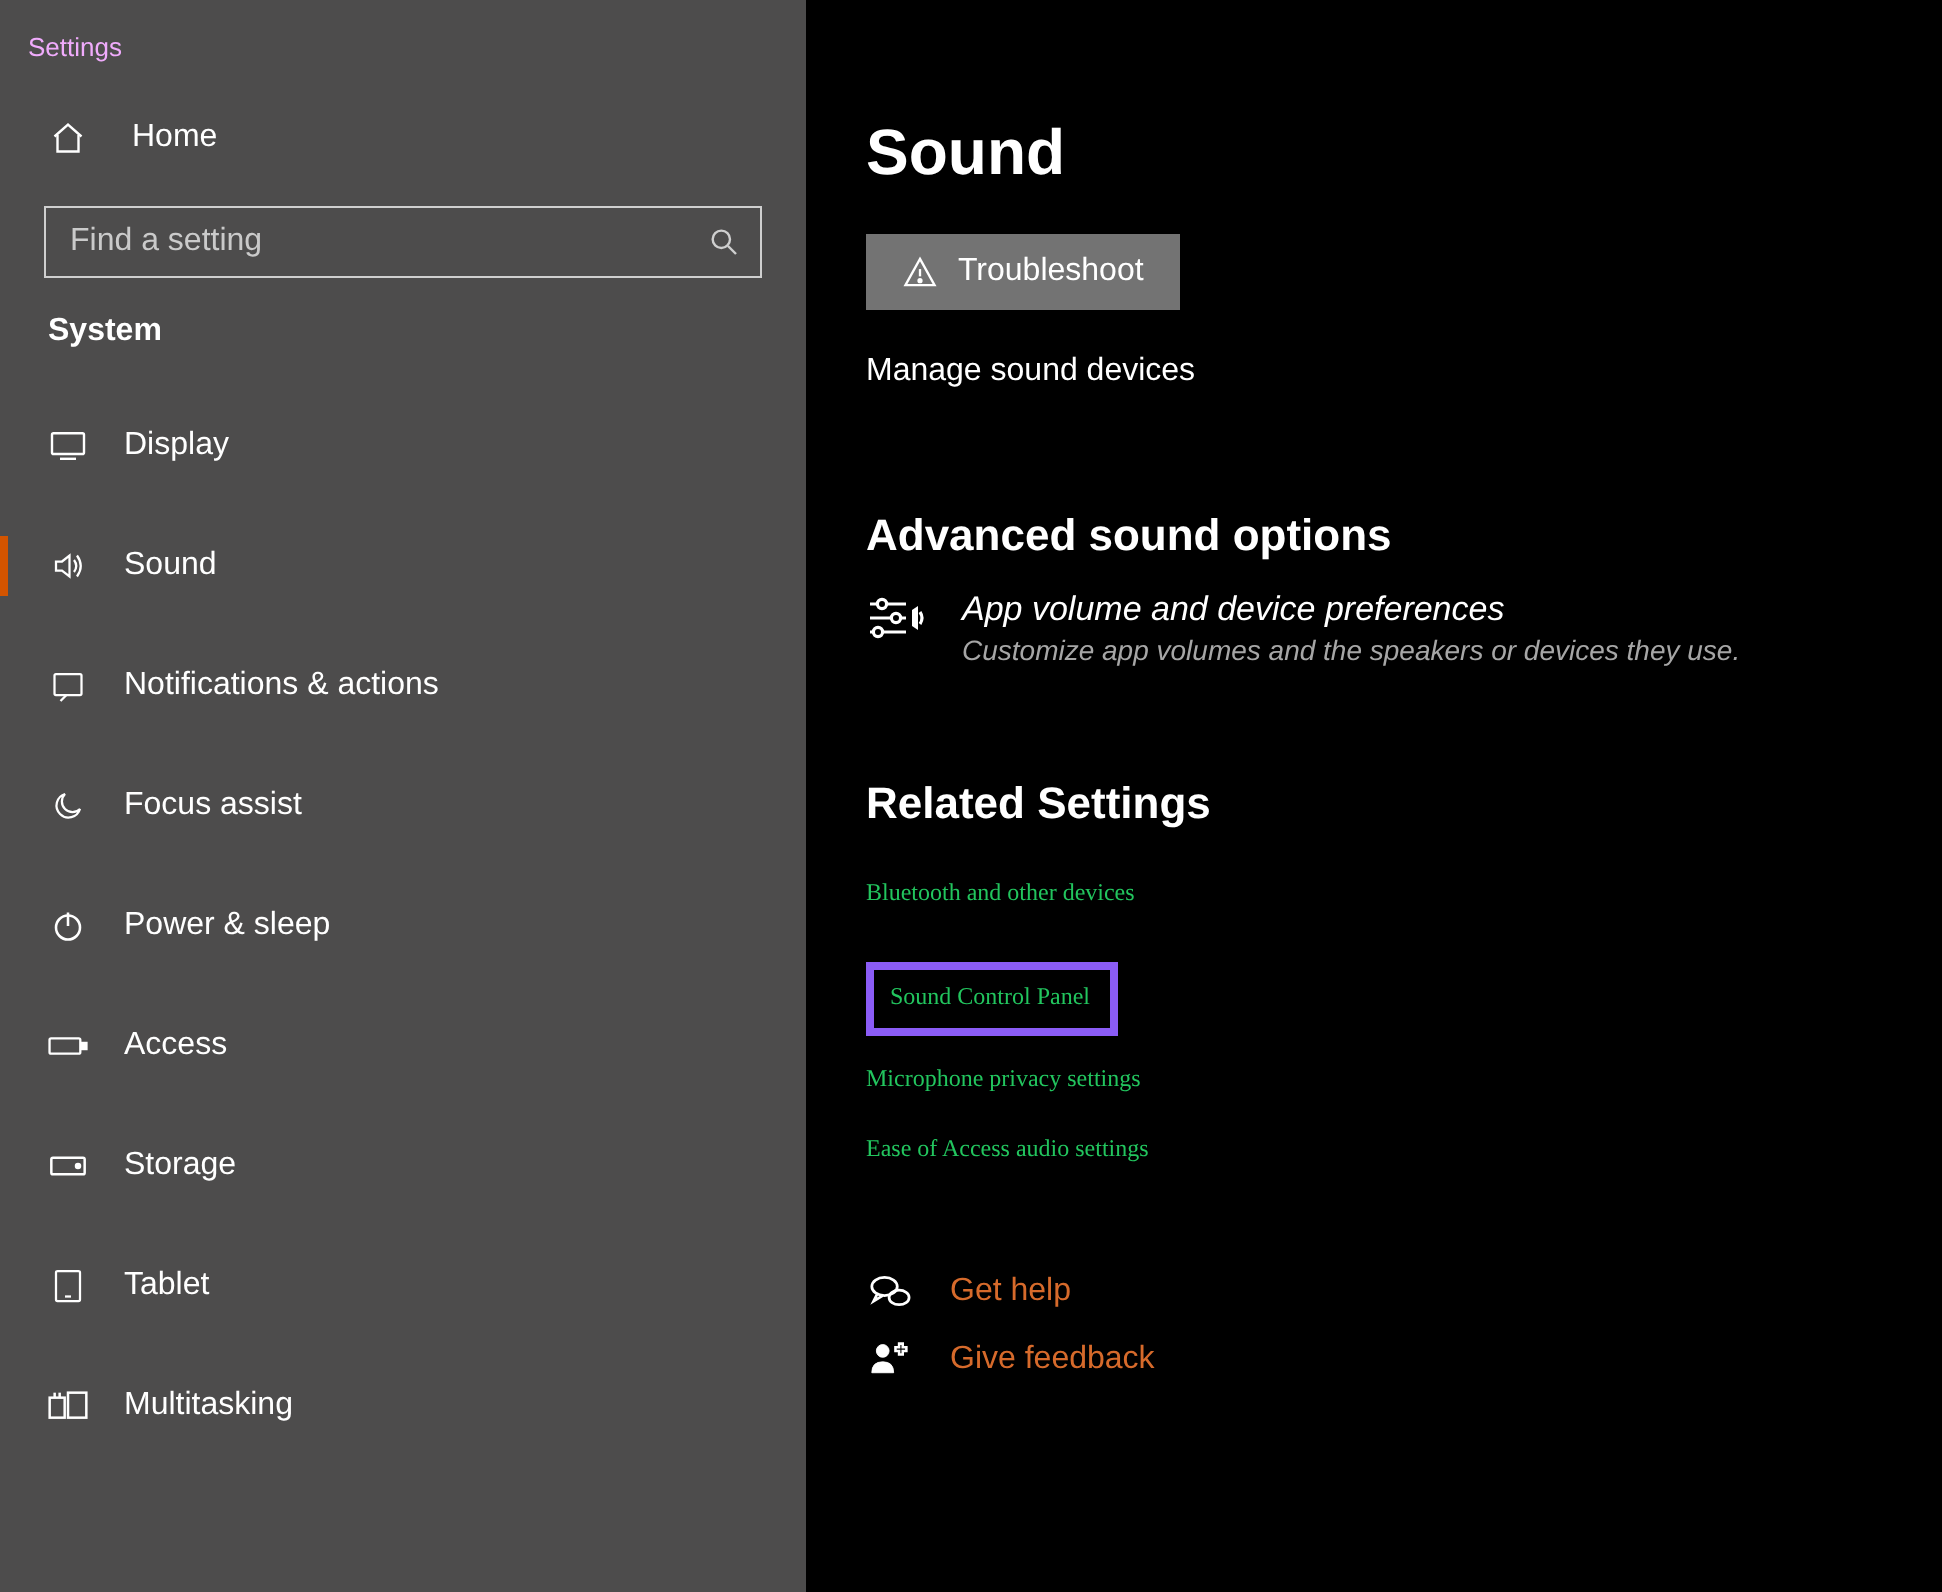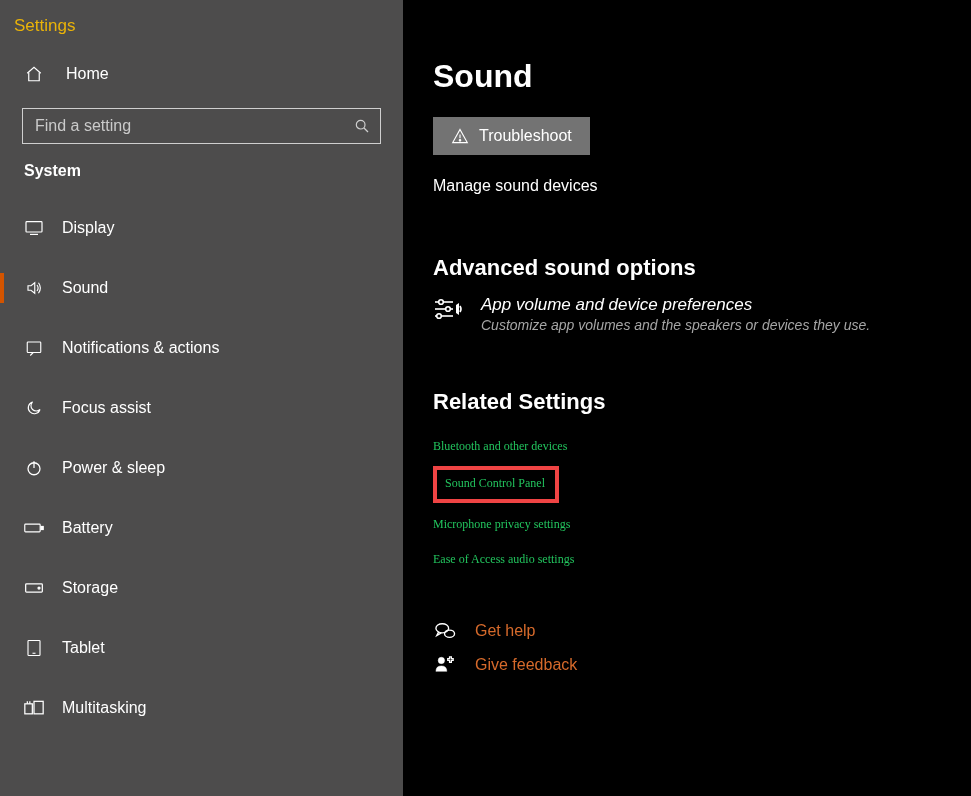--- a/index.html
+++ b/index.html
@@ -6,7 +6,7 @@
   html, body { width: 971px; height: 796px; overflow: hidden; font-family: "Segoe UI", Arial, sans-serif; background: #000; }
   .app { display: flex; width: 100%; height: 100%; }
   .sidebar { width: 403px; background: #4d4c4c; color: #fff; display: flex; flex-direction: column; padding-top: 16px; }
-  .app-title { font-size: 17px; padding: 0 0 18px 14px; color: #eab308; font-weight: 400; }
+  .app-title { font-size: 13px; padding: 0 0 18px 14px; color: #f0abfc; font-weight: 400; }
   .home-row { display: flex; align-items: center; height: 40px; padding-left: 24px; gap: 22px; cursor: default; }
   .home-row .icon { width: 20px; height: 20px; display:flex; align-items:center; justify-content:center; }
   .home-label { font-size: 16px; }

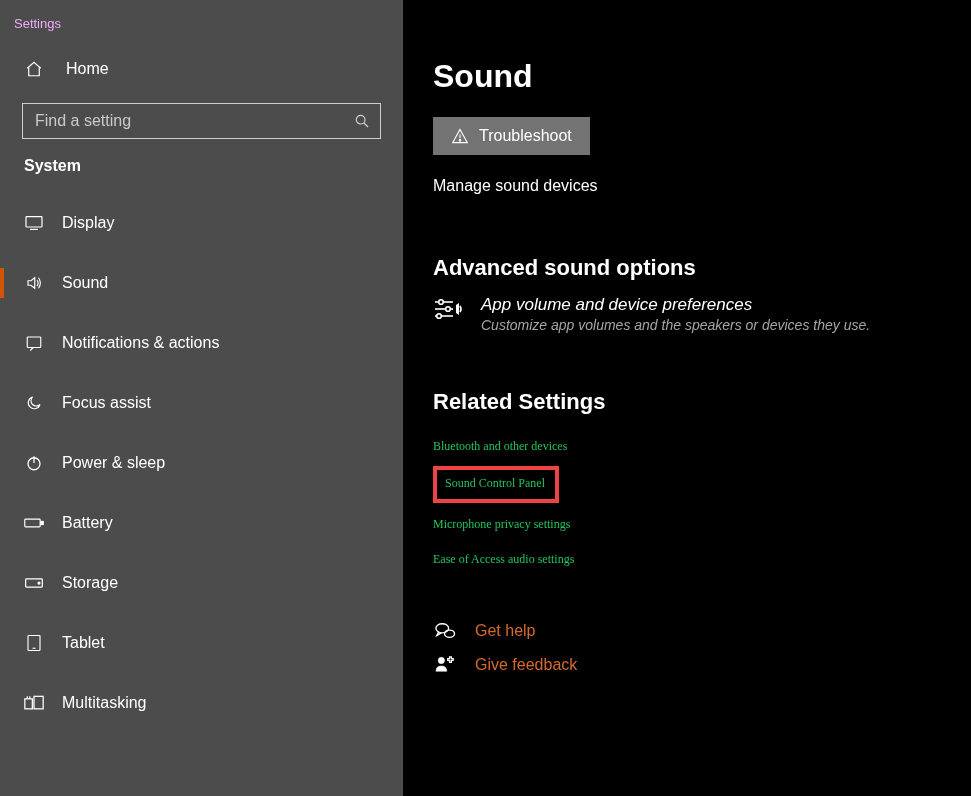--- a/index.html
+++ b/index.html
@@ -31,7 +31,7 @@
   .pref-sub { font-size:14px; color:#a6a6a6; margin-top:2px; }
   .related-title { font-size:22px; font-weight:600; margin-top:56px; margin-bottom:10px; }
   .rel-link { color:#22c55e; font-size:12px; margin-top:8px; padding:6px 0; cursor:default; width:fit-content;font-family:Liberation Serif, serif; }
-  .highlight-box { border:4px solid #ef4444; padding:6px 10px 8px 8px; margin-top:6px; width:fit-content; }
+  .highlight-box { border:4px solid #8b5cf6; padding:6px 10px 8px 8px; margin-top:21px; width:fit-content; }
   .highlight-box .rel-link { margin-top:0; padding:0; }
   .foot-links { margin-top:48px; display:flex; flex-direction:column; gap:14px; }
   .foot-link { display:flex; align-items:center; gap:18px; color:#d66a2b; font-size:16px; cursor:default; }

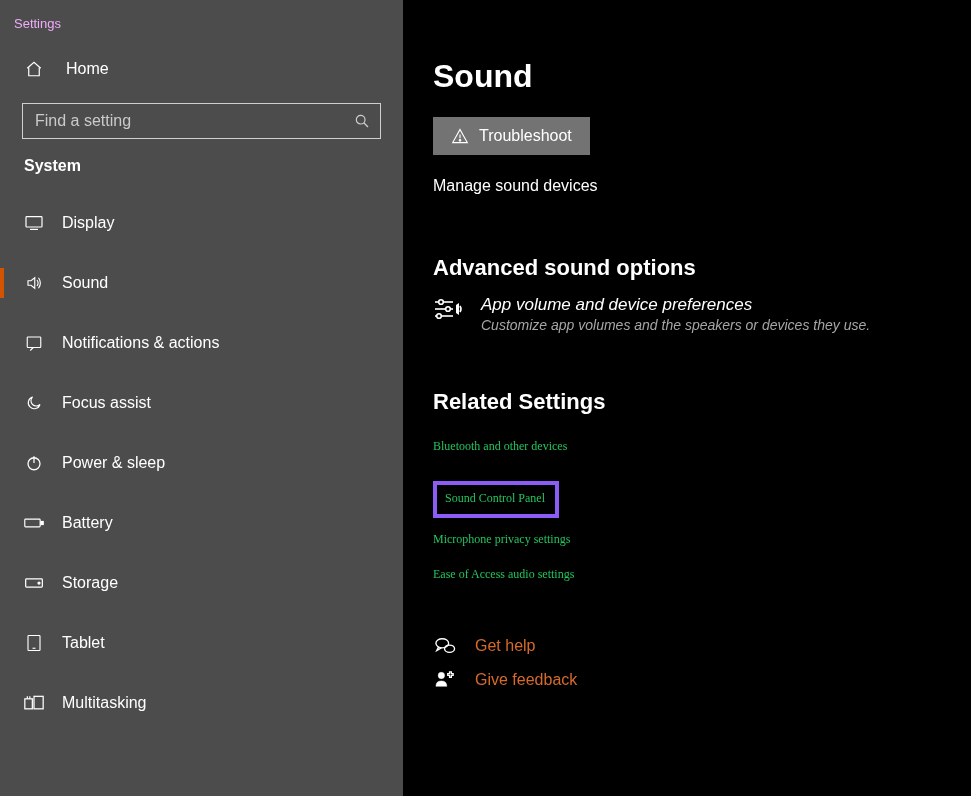--- a/index.html
+++ b/index.html
@@ -129,7 +129,7 @@
               <rect x="22" y="5" width="3" height="4" fill="#fff"></rect>
             </svg>
         </span>
-        <span class="label">Battery</span>
+        <span class="label">Access</span>
       </div>
 
       <div class="nav-item">

